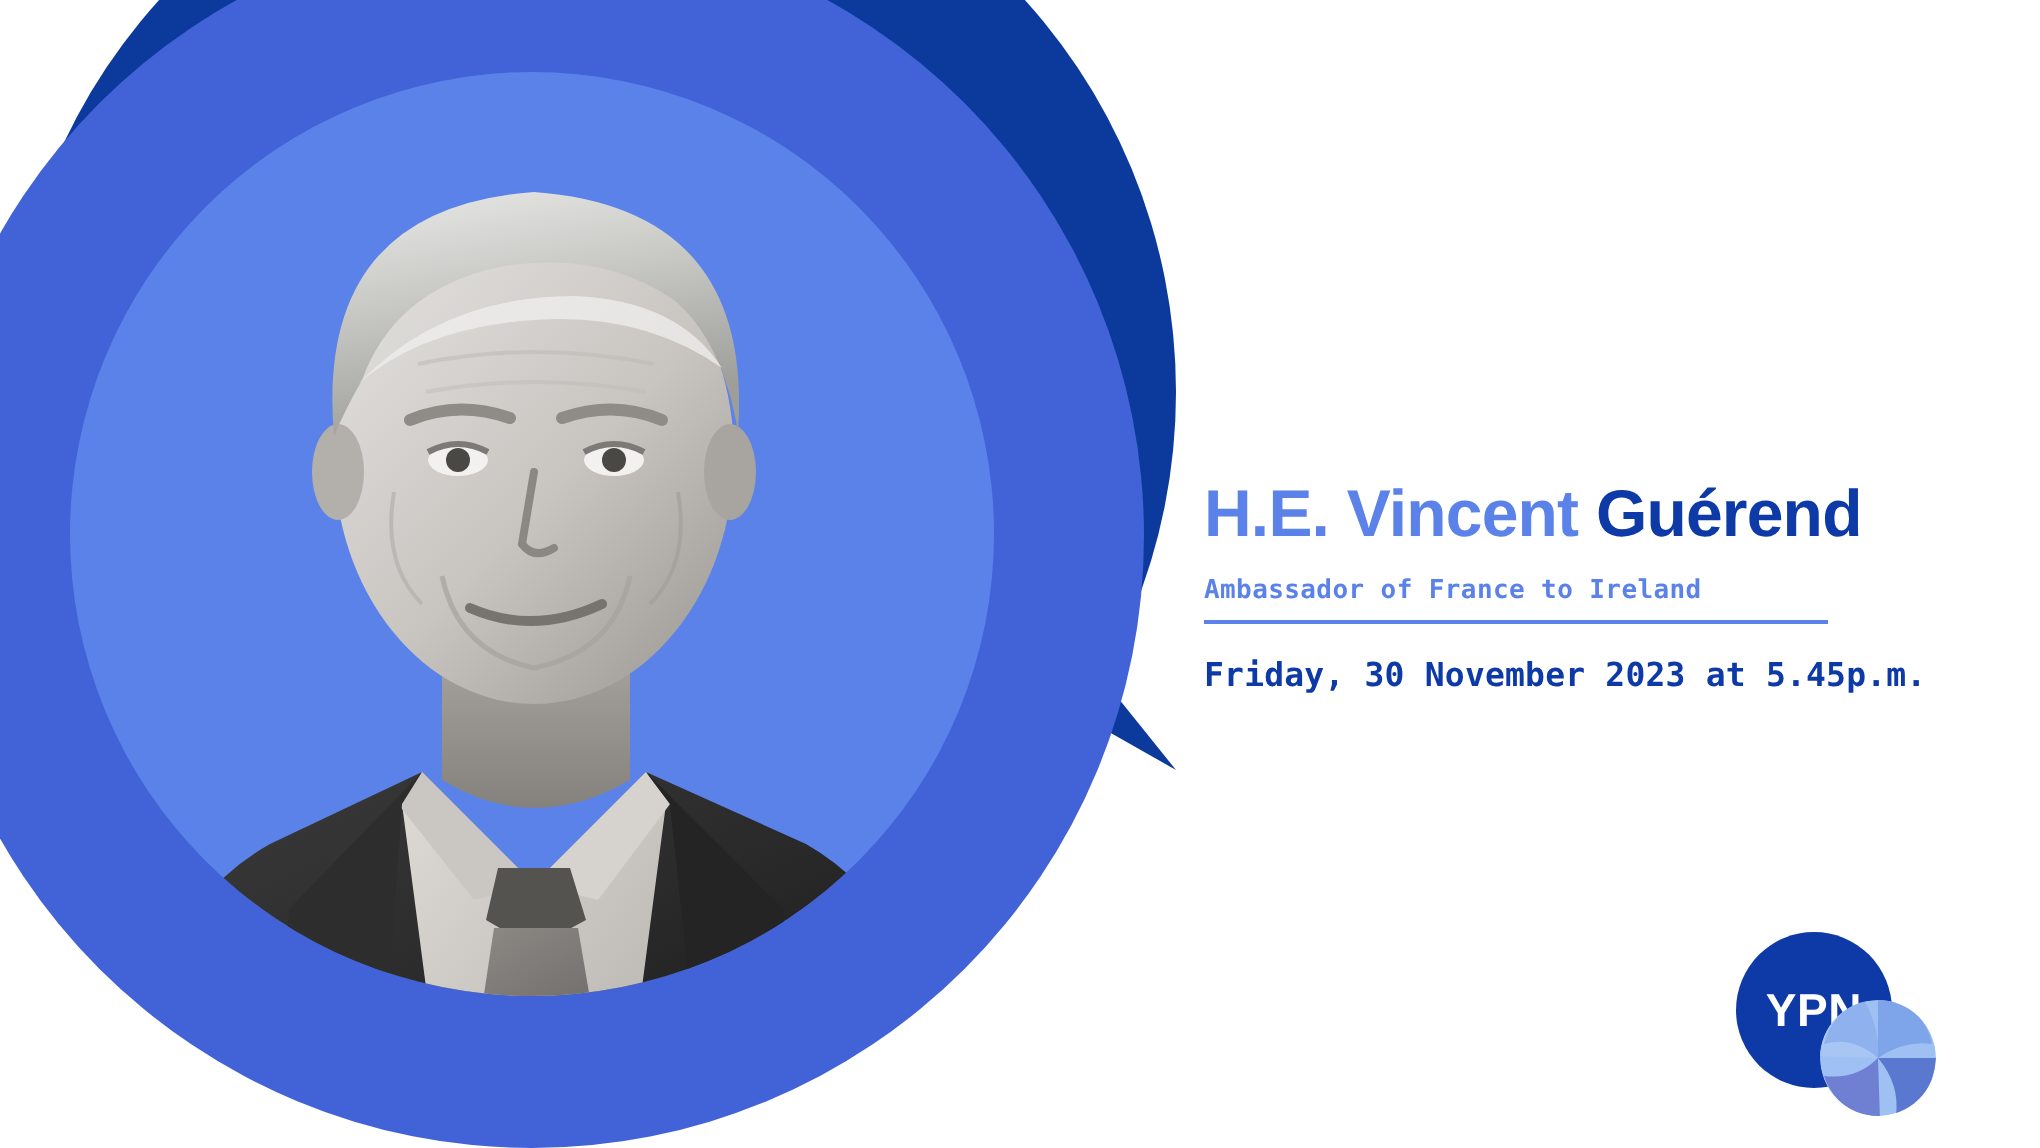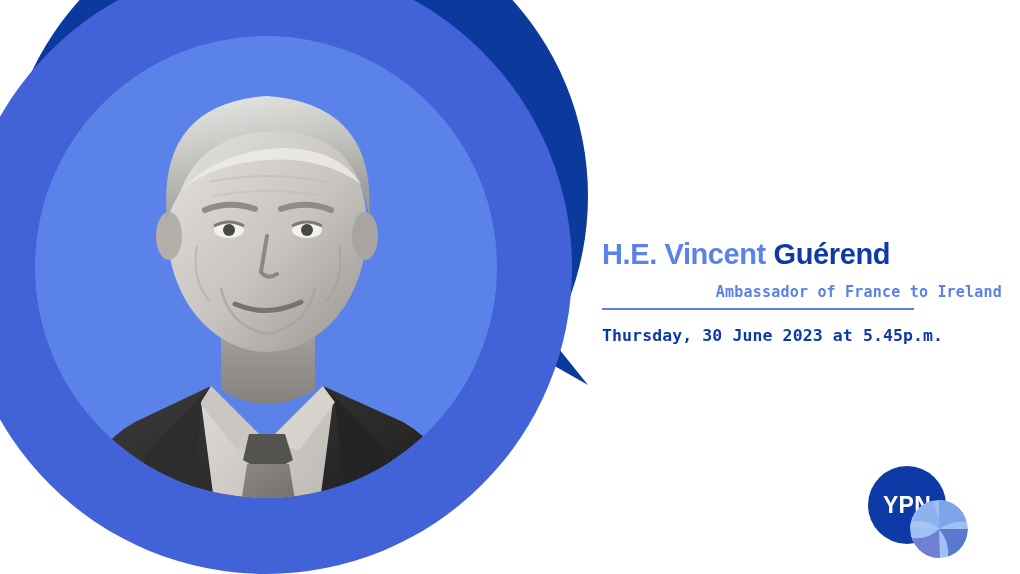--- a/index.html
+++ b/index.html
@@ -61,7 +61,7 @@
   }
   .speaker-name {
     font-family: "Liberation Sans", sans-serif;
-    font-size: 29px;
+    font-size: 33px;
     font-weight: bold;
     letter-spacing: -0.4px;
     line-height: 1.15;

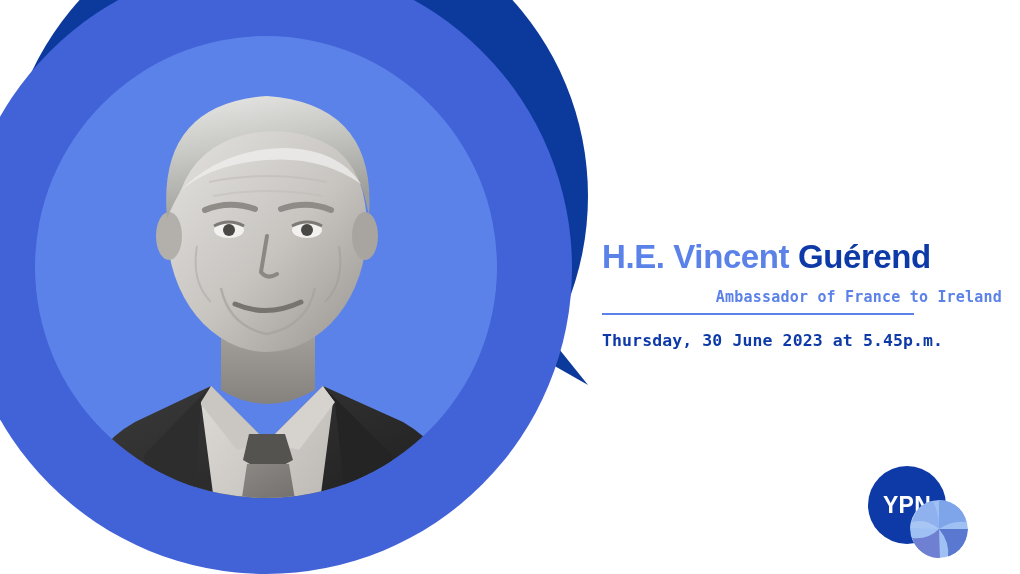--- a/index.html
+++ b/index.html
@@ -74,12 +74,11 @@
   .role-line {
     margin: 12px 0 0 0;
     font-family: "DejaVu Sans Mono", "Liberation Mono", monospace;
-    font-size: 15px;
+    font-size: 13px;
     font-weight: bold;
     color: #5b82e8;
     letter-spacing: 0.2px;
     white-space: nowrap;
-    text-align: right;
   }
   .rule {
     margin-top: 7px;

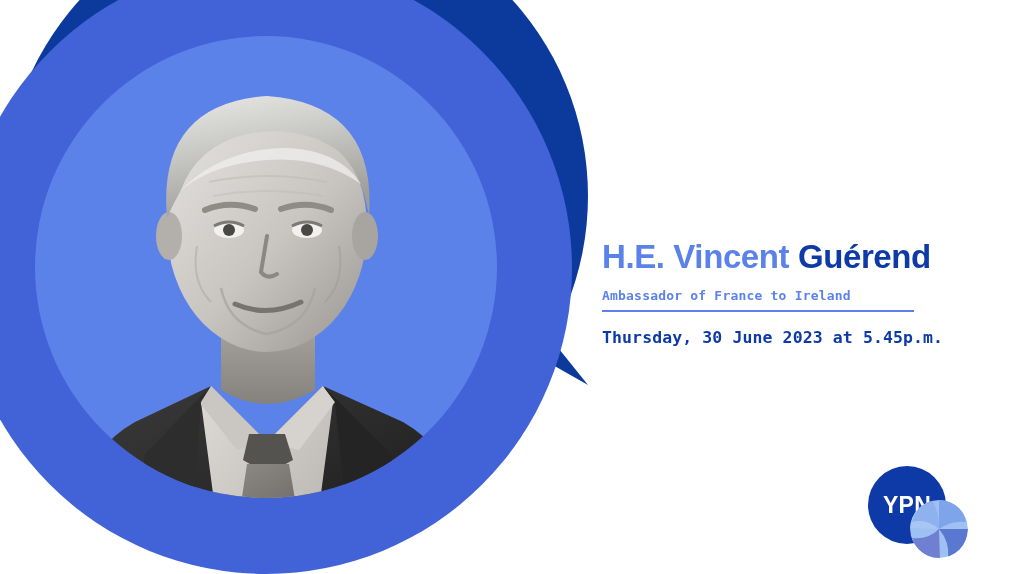--- a/index.html
+++ b/index.html
@@ -240,7 +240,7 @@
 
     <div class="rule"></div>
 
-    <p class="date-line">Thursday, 30 June 2023 at 5.45p.m.</p>
+    <p class="date-line">Friday, 30 November 2023 at 5.45p.m.</p>
   </div>
 
   <div class="logo">

